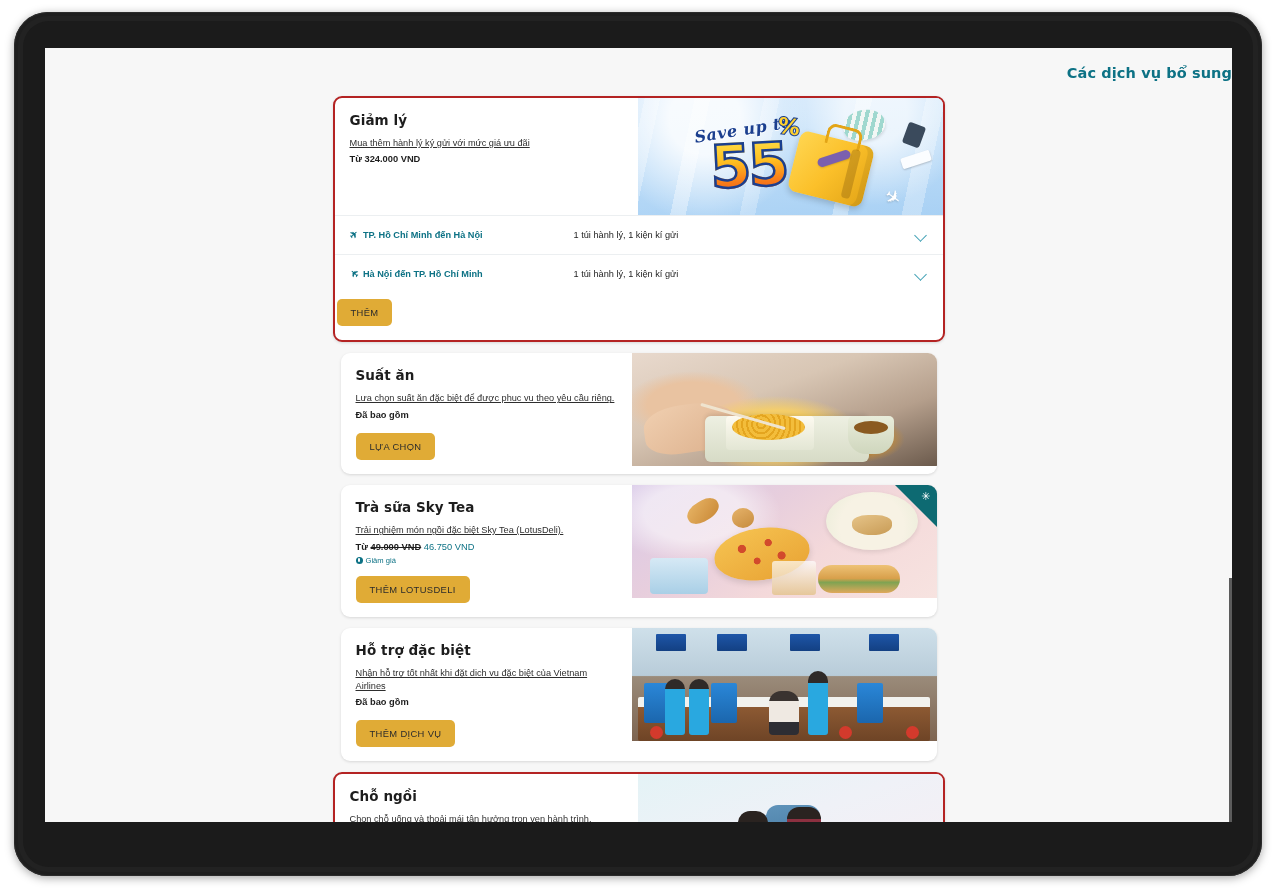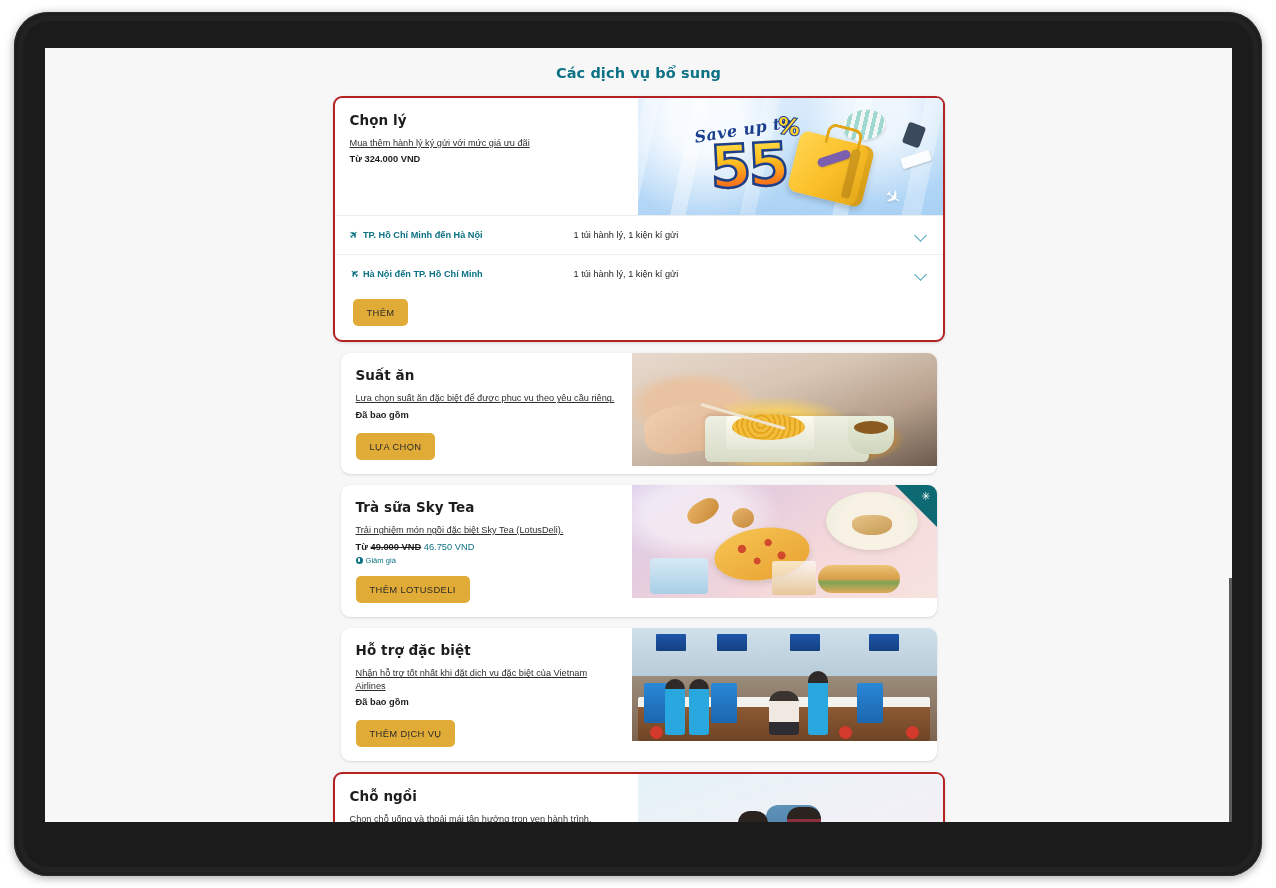--- a/index.html
+++ b/index.html
@@ -78,7 +78,7 @@
 
   
   .page-title {
-    text-align: center;
+    text-align: right;
     color: #0d7285;
     font-size: 14.5px;
     font-weight: bold;

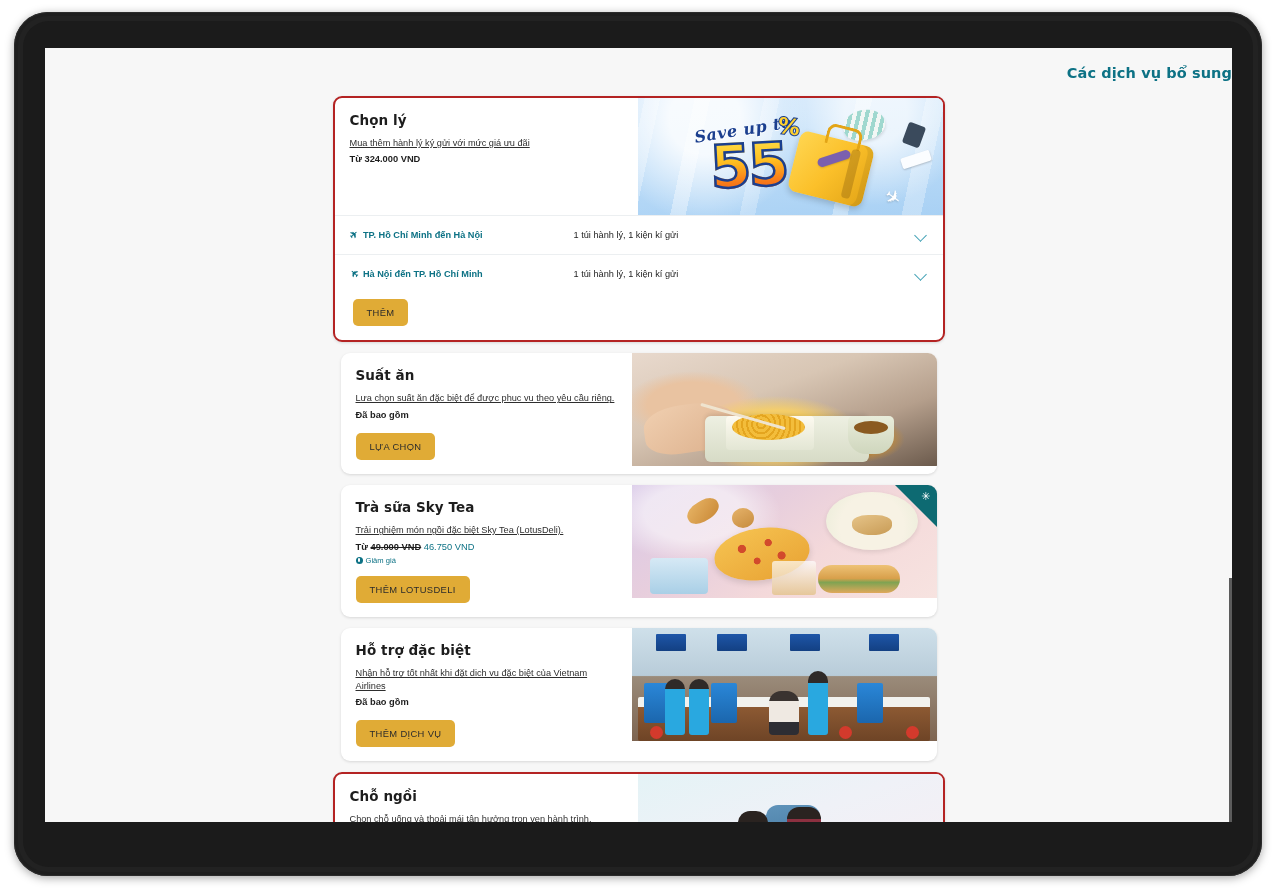--- a/index.html
+++ b/index.html
@@ -710,7 +710,7 @@
       <div class="card selected">
         <div class="card-body">
           <div class="card-text">
-            <h2 class="card-title">Chọn lý</h2>
+            <h2 class="card-title">Giảm lý</h2>
             <p class="card-desc">Mua thêm hành lý ký gửi với mức giá ưu đãi</p>
             <p class="card-price">Từ 324.000 VND</p>
           </div>

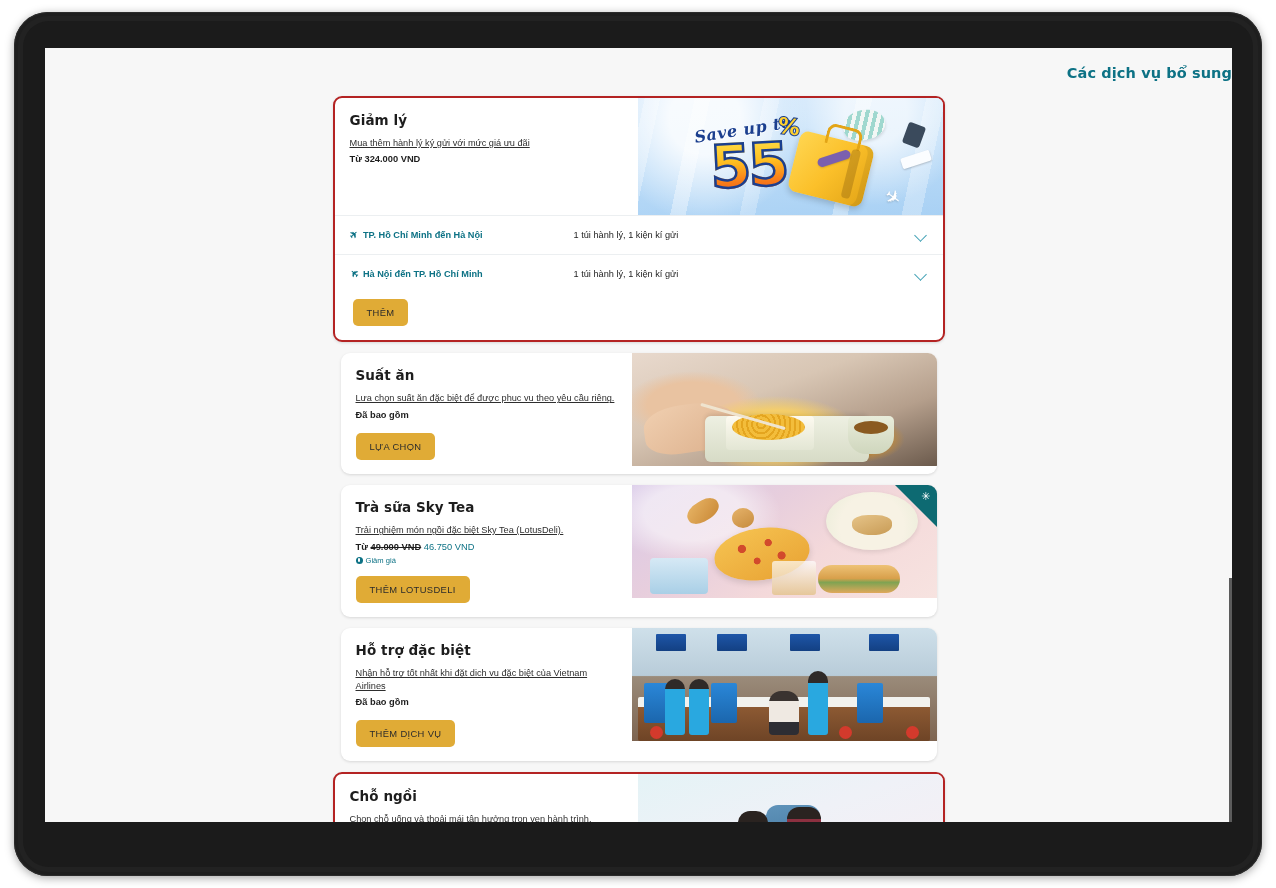--- a/index.html
+++ b/index.html
@@ -691,7 +691,7 @@
     transform: rotate(45deg);
   }
   .baggage-actions {
-    padding: 0 16px 14px 18px;
+    padding: 0 16px 14px 2px;
   }
   .baggage-actions .btn { margin-top: 6px; }
 </style>

